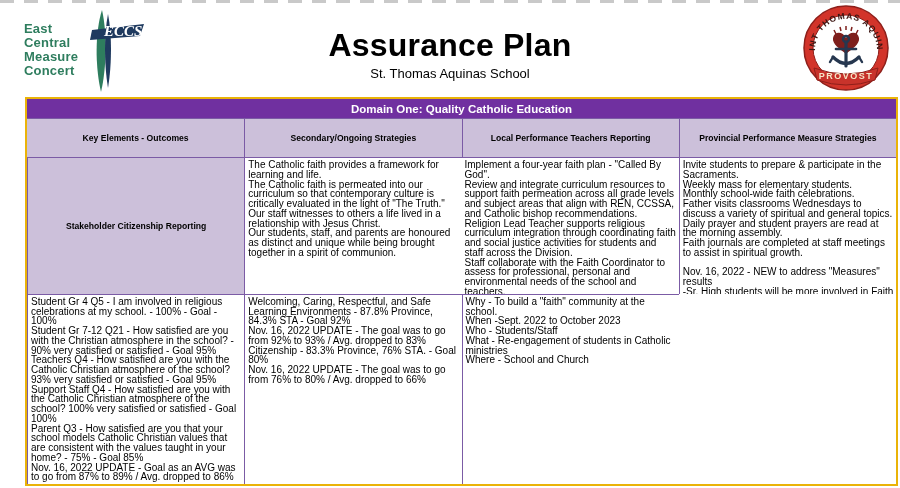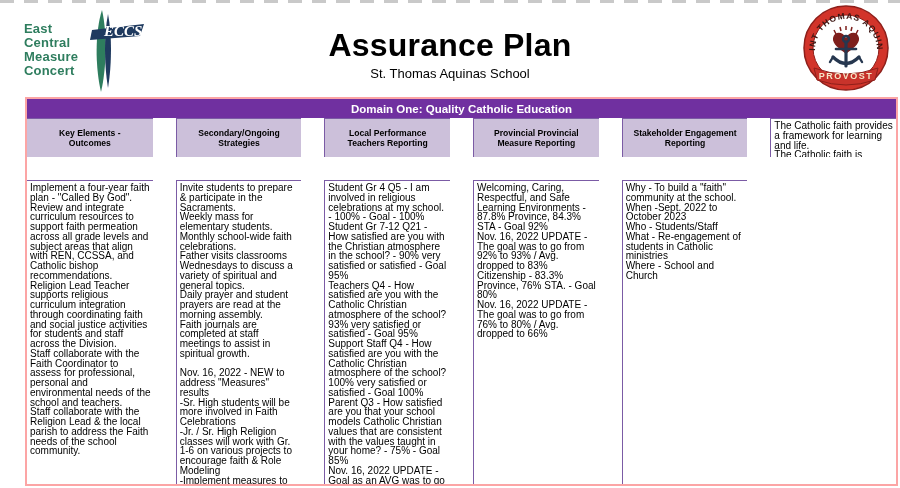--- a/index.html
+++ b/index.html
@@ -27,7 +27,7 @@
   
   .assurance-table {
     position:absolute; left:25px; top:97px; width:873px; height:389px;
-    border:2px solid #fca5a5;
+    border:2px solid #eab308;
   }
   .banner {
     height:19px; background:#7030a0; color:#ffffff; font-weight:bold;

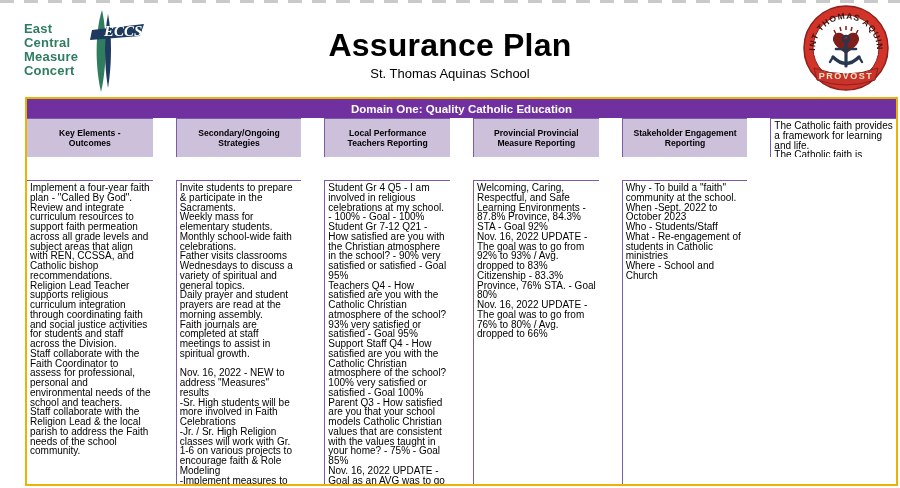--- a/index.html
+++ b/index.html
@@ -34,8 +34,8 @@
     font-size:11.5px; display:flex; align-items:center; justify-content:center;
   }
   .grid {
-    display:grid; grid-template-columns:repeat(6,1fr);
-    grid-template-rows:39px 1fr; height:calc(100% - 19px);gap:23px;
+    display:grid; grid-template-columns:repeat(4,1fr);
+    grid-template-rows:39px 1fr; height:calc(100% - 19px);
   }
   .cell { border-left:1.5px solid #7b5ba5; border-top:1.5px solid #7b5ba5; }
   .cell:nth-child(6n+1) { border-left:none; }

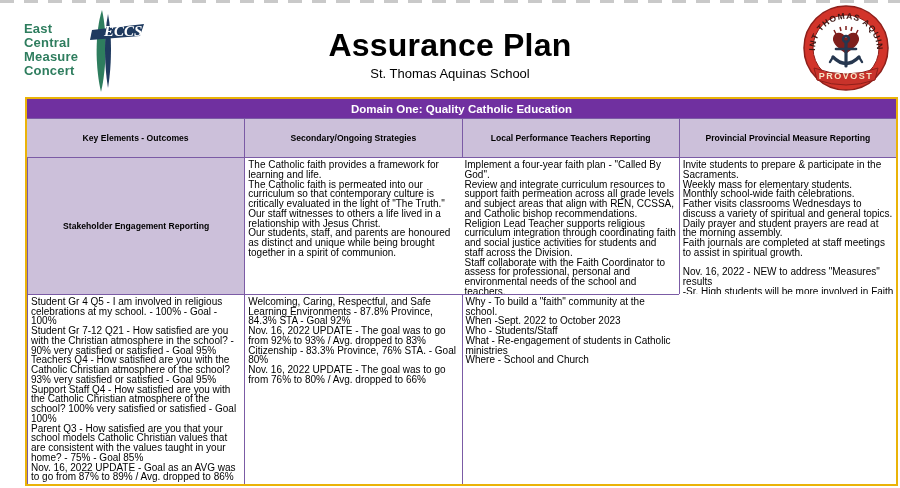--- a/index.html
+++ b/index.html
@@ -105,7 +105,7 @@
       <div class="cell hcell">Key Elements - Outcomes</div>
       <div class="cell hcell">Secondary/Ongoing Strategies</div>
       <div class="cell hcell">Local Performance Teachers Reporting</div>
-      <div class="cell hcell">Provincial Provincial Measure Reporting</div>
+      <div class="cell hcell">Provincial Performance Measure Strategies</div>
       <div class="cell hcell">Stakeholder Engagement Reporting</div>
 
       <div class="cell bcell">The Catholic faith provides a framework for learning and life.

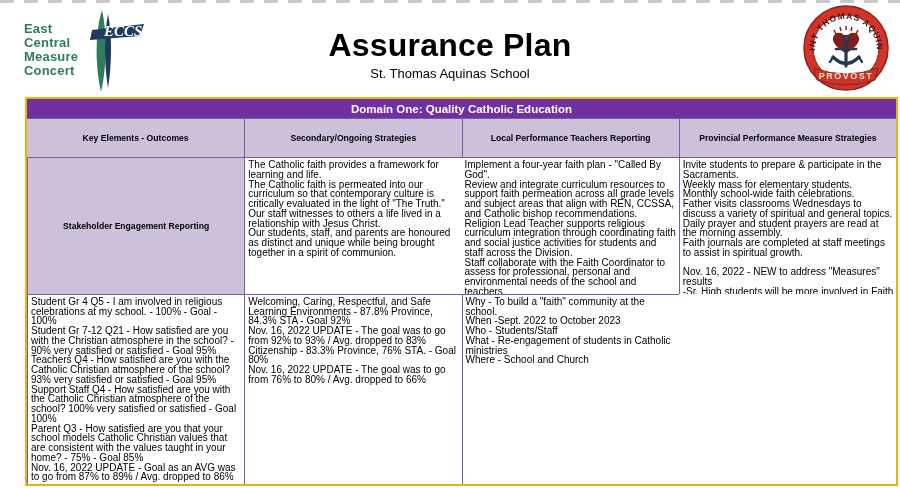--- a/index.html
+++ b/index.html
@@ -106,7 +106,7 @@
       <div class="cell hcell">Secondary/Ongoing Strategies</div>
       <div class="cell hcell">Local Performance Teachers Reporting</div>
       <div class="cell hcell">Provincial Performance Measure Strategies</div>
-      <div class="cell hcell">Stakeholder Engagement Reporting</div>
+      <div class="cell hcell">Stakeholder Citizenship Reporting</div>
 
       <div class="cell bcell">The Catholic faith provides a framework for learning and life.
 The Catholic faith is permeated into our curriculum so that contemporary culture is critically evaluated in the light of "The Truth."

